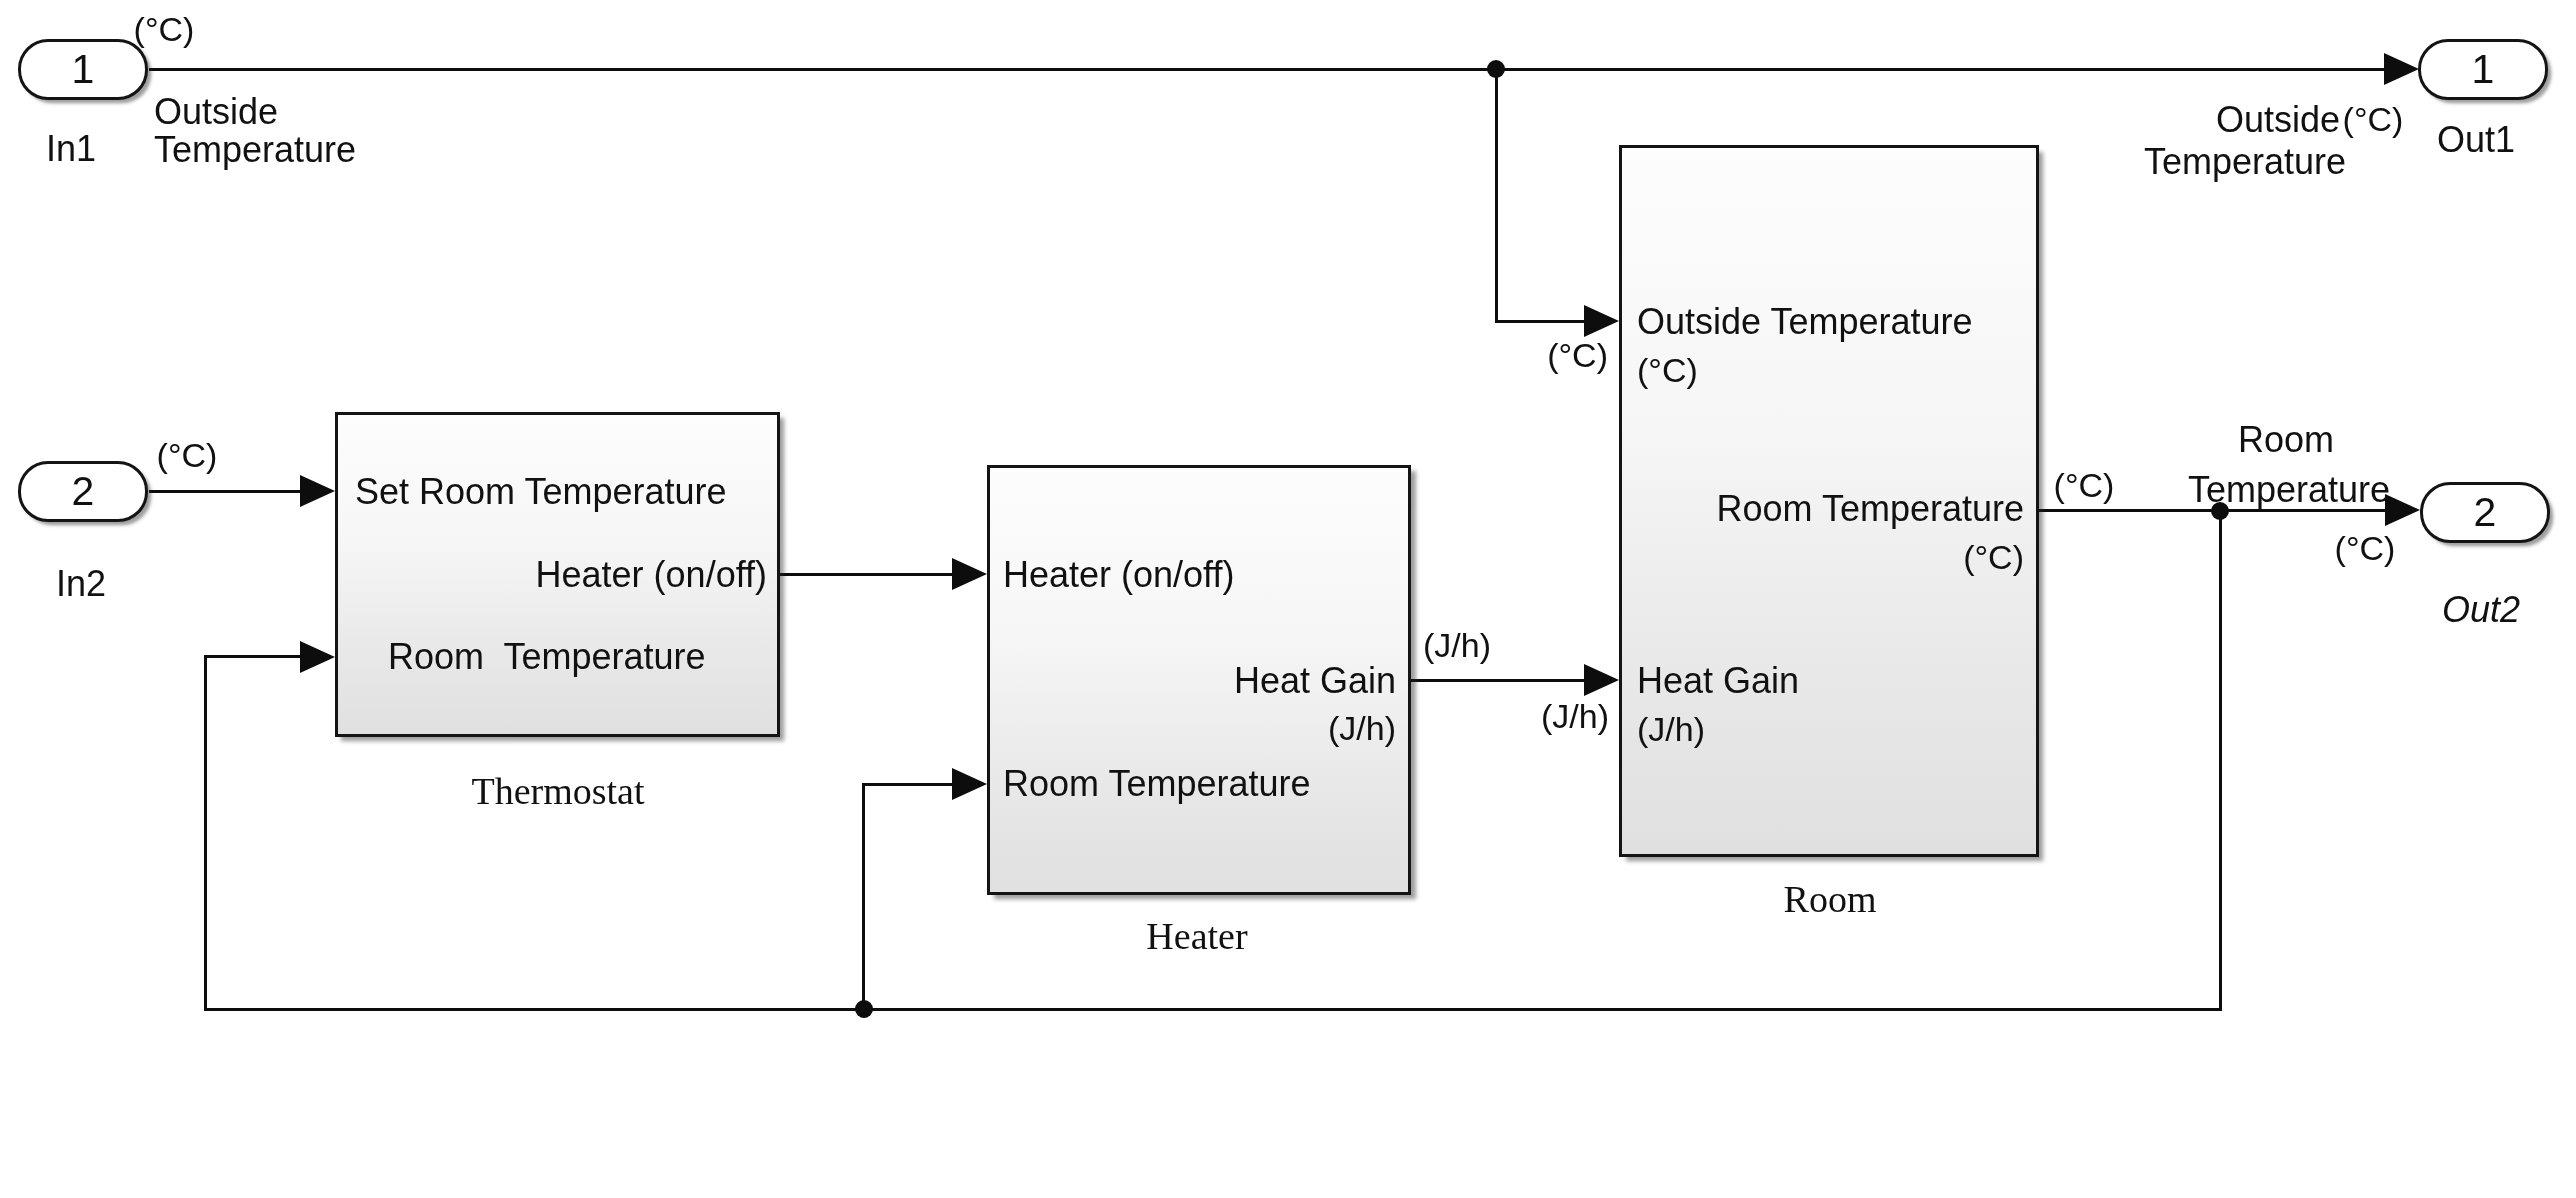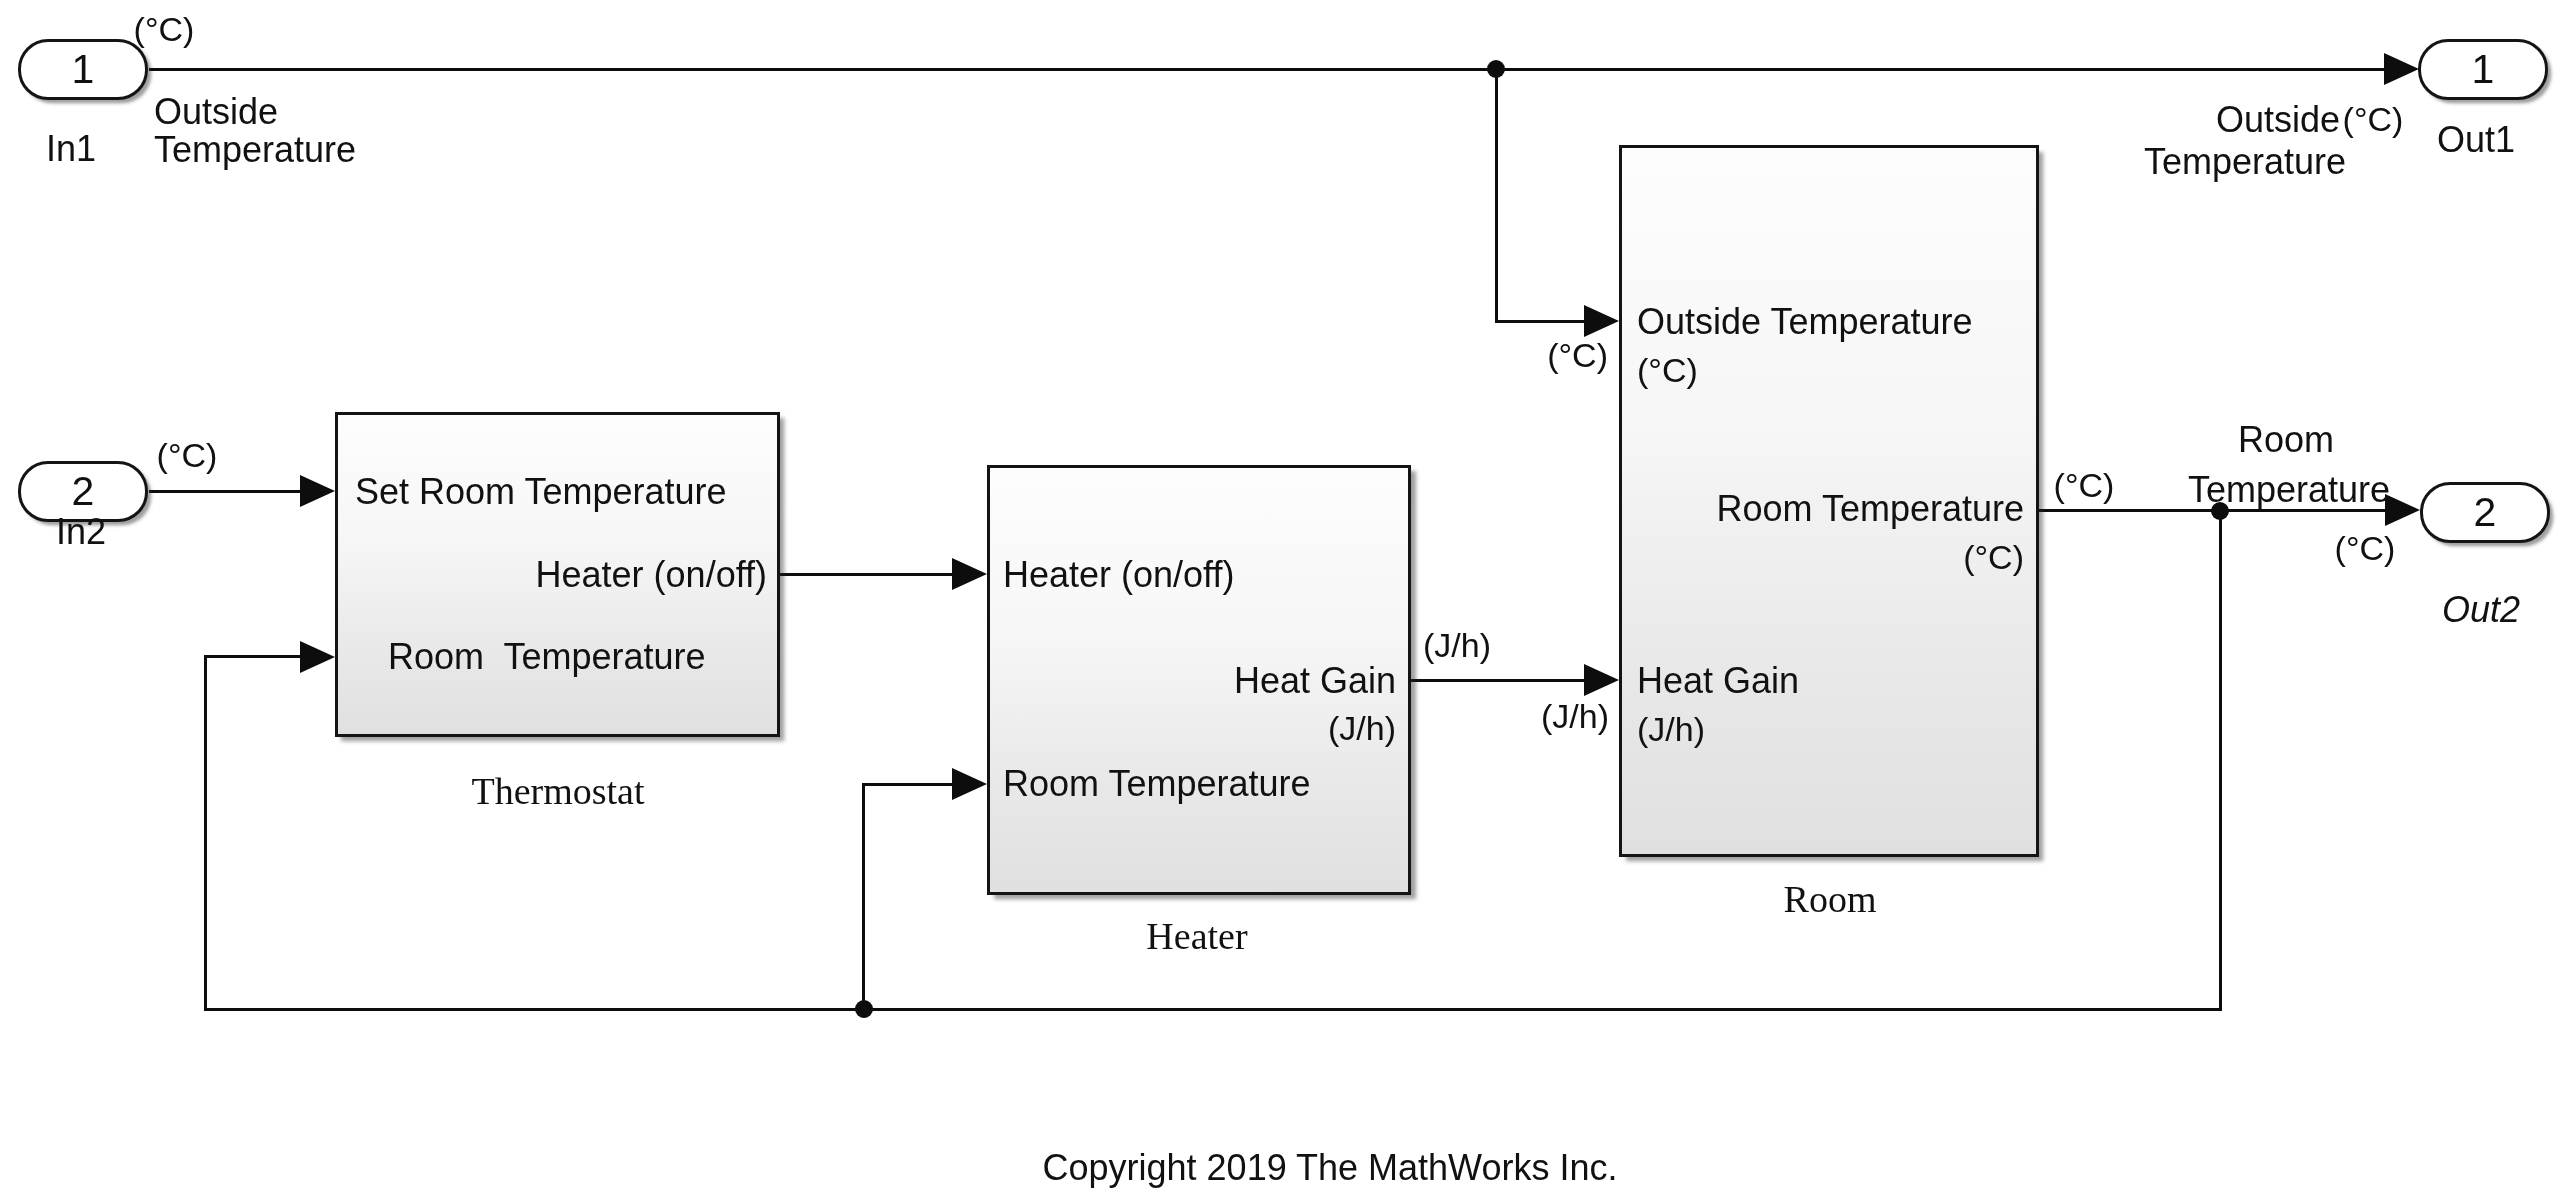--- a/index.html
+++ b/index.html
@@ -93,7 +93,7 @@
   <div class="stadium" style="left:18px;top:461px;">
     <span>2</span>
   </div>
-  <div class="lbl center" style="left:81px;top:532px;">In2</div>
+  <div class="lbl center" style="left:81px;top:584px;">In2</div>
 
   <div class="stadium" style="left:2418px;top:39px;">
     <span>1</span>

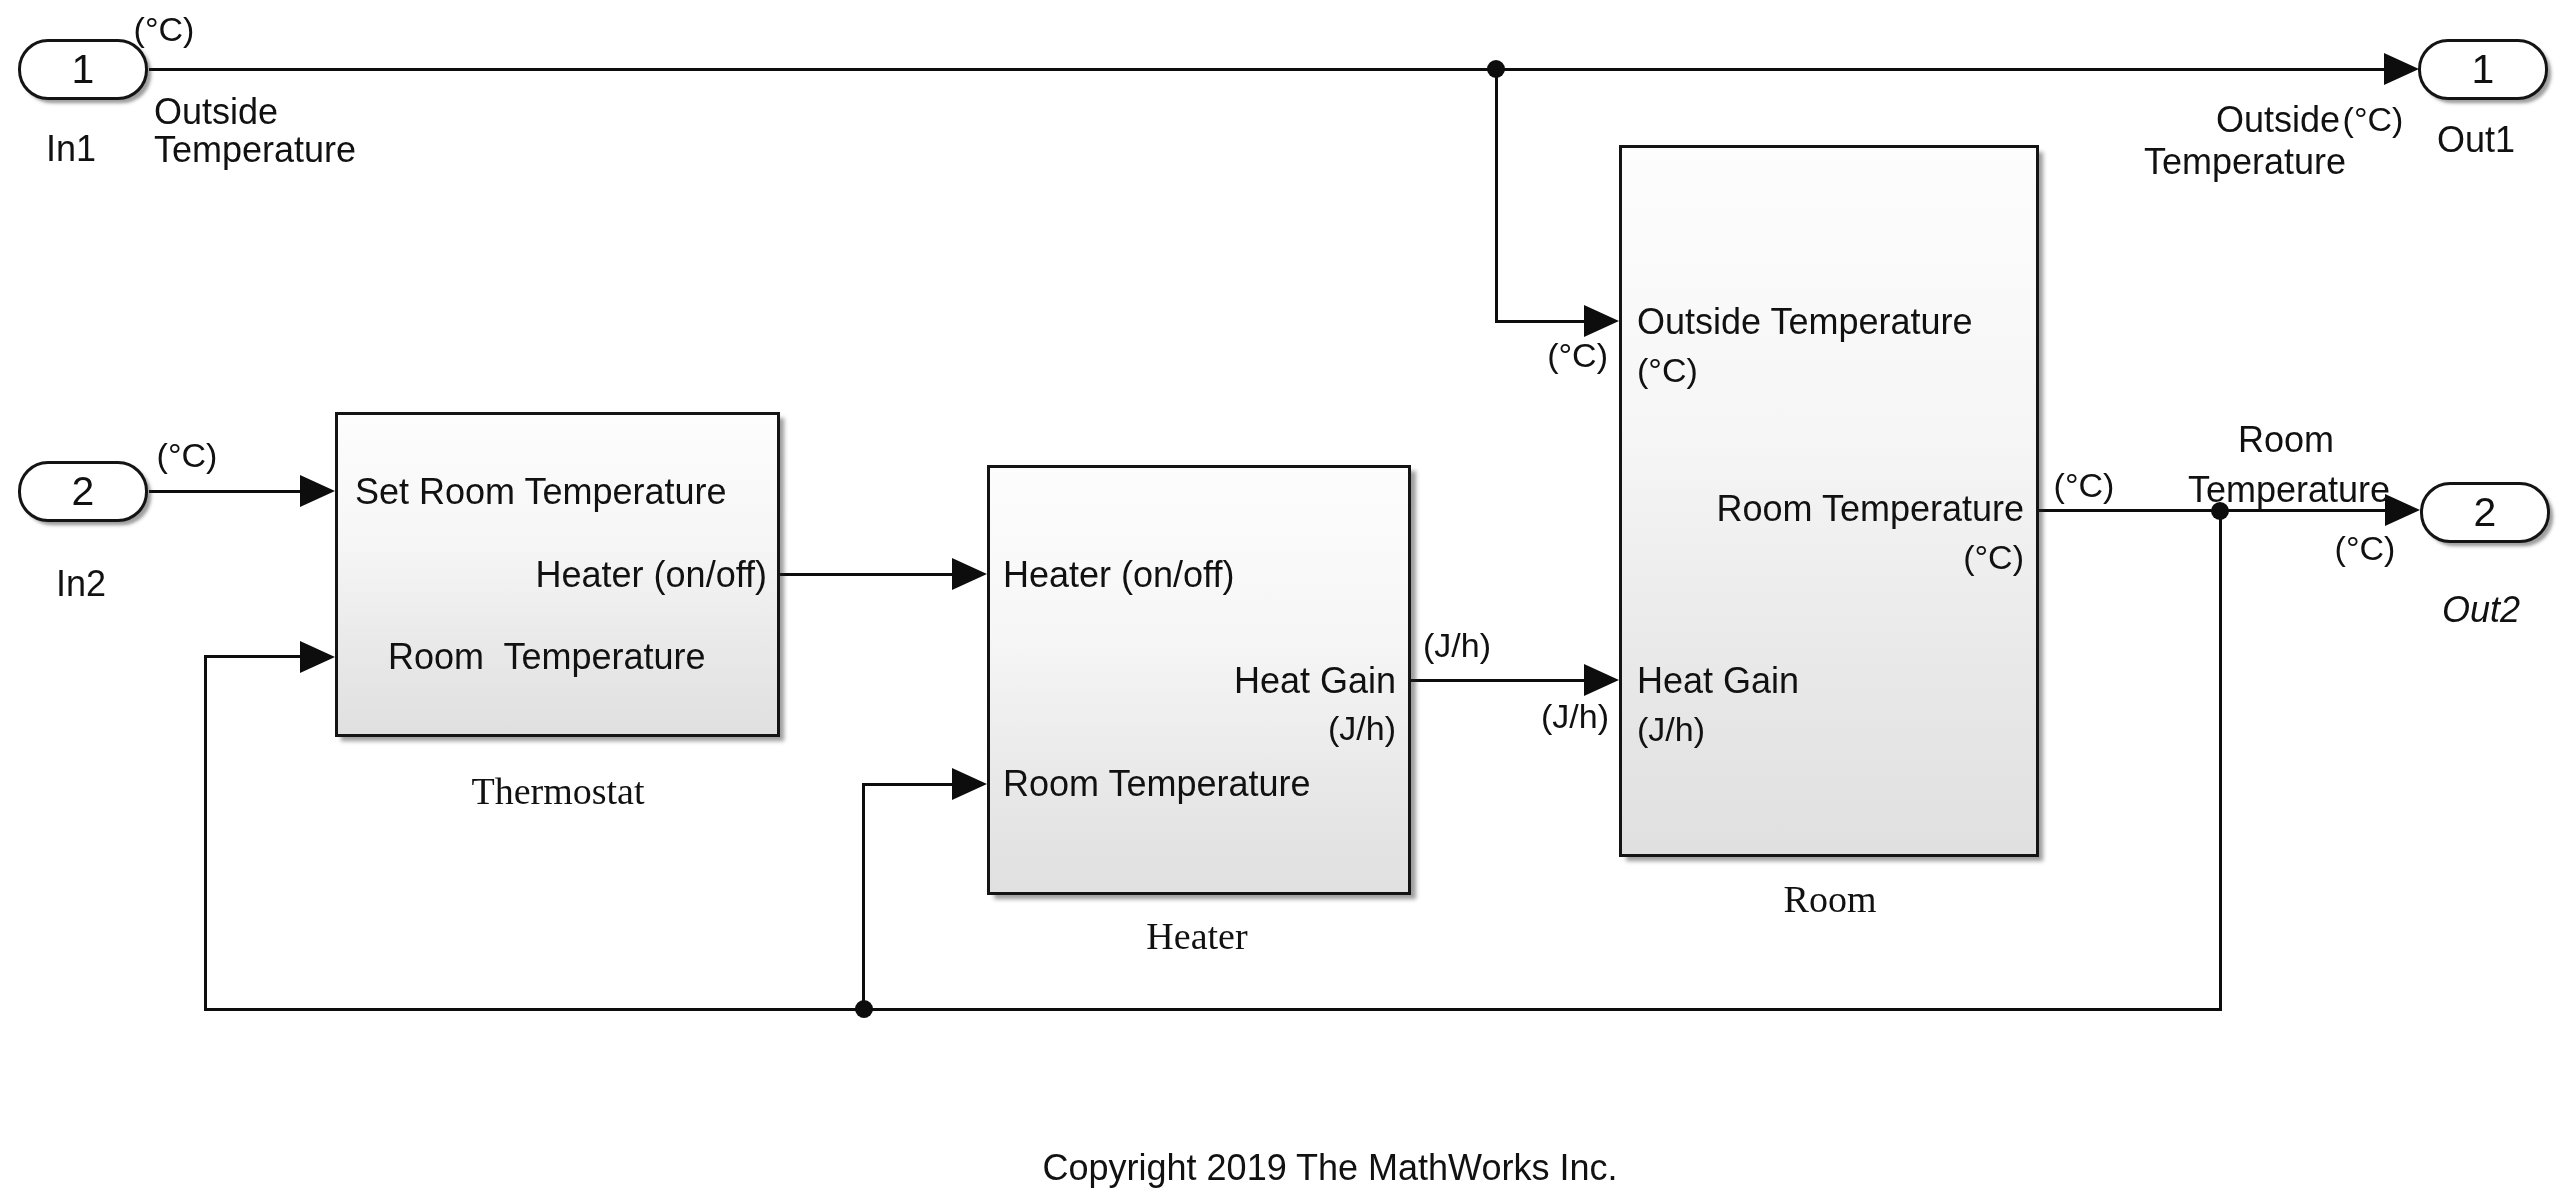--- a/index.html
+++ b/index.html
@@ -145,7 +145,6 @@
   <div class="lbl center" style="left:2286px;top:440px;">Room</div>
   <div class="lbl center" style="left:2289px;top:490px;">Temperature</div>
 
-  <div class="lbl center" style="left:1330px;top:1168px;">Copyright 2019 The MathWorks Inc.</div>
 
 </div>
 

